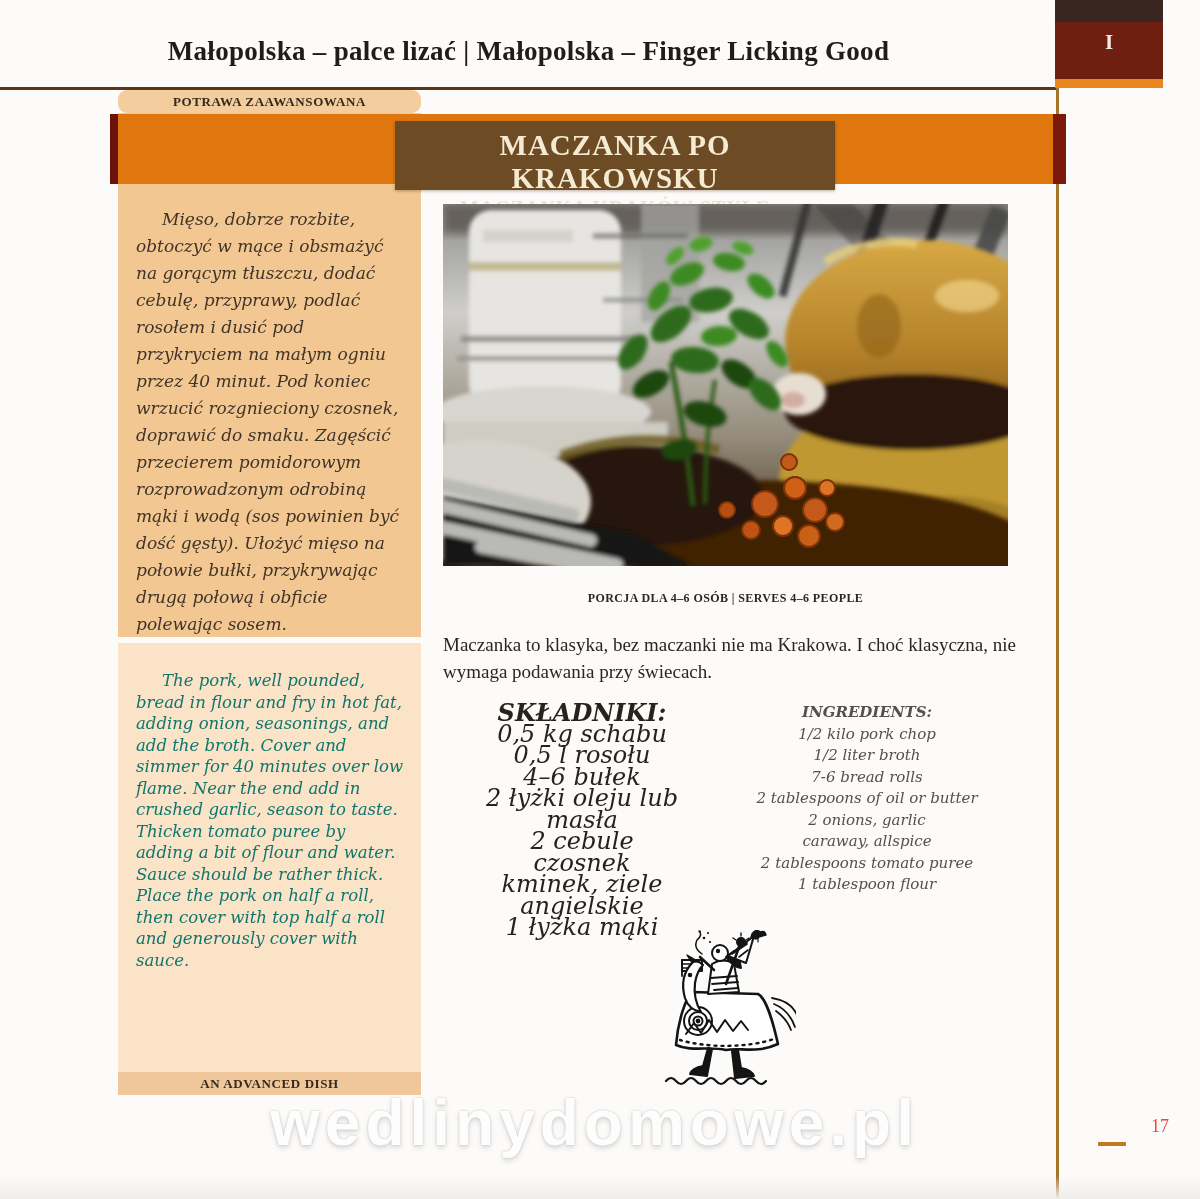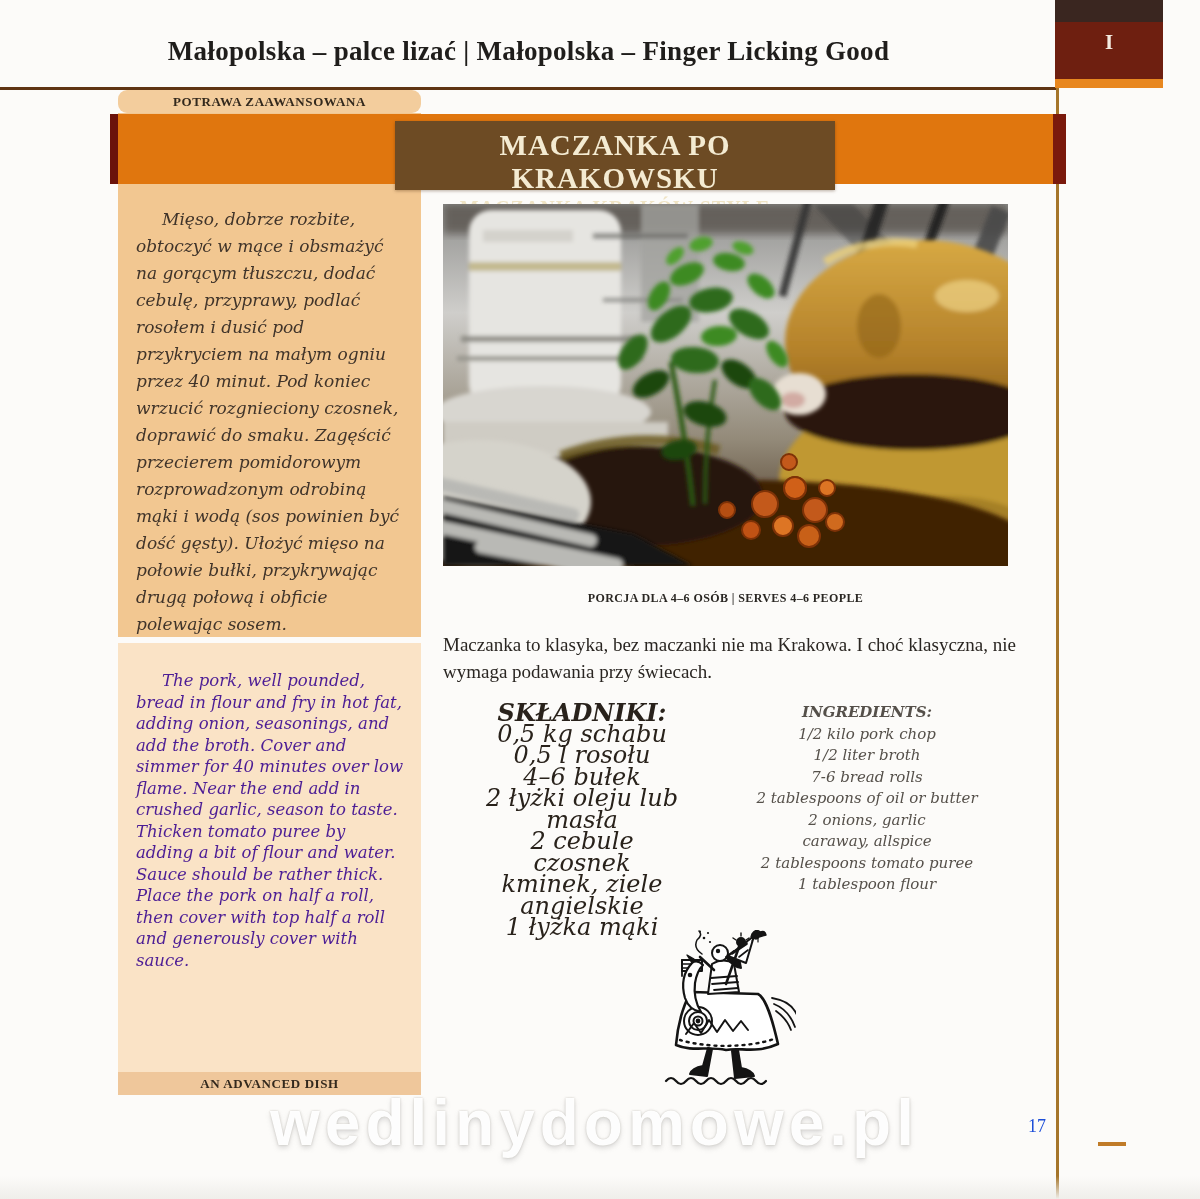--- a/index.html
+++ b/index.html
@@ -38,7 +38,7 @@
   .side-box2{position:absolute;left:118px;top:643px;width:303px;height:429px;background:#fae3c6;}
   .side-box2 .para{
     margin:27px 14px 0 18px;font-style:italic;font-size:16.5px;line-height:21.5px;
-    color:#4c1d95;text-indent:26px;font-family:"DejaVu Serif",serif;
+    color:#0f766e;text-indent:26px;font-family:"DejaVu Serif",serif;
   }
   
   .banner{position:absolute;left:110px;top:114px;width:956px;height:70px;}

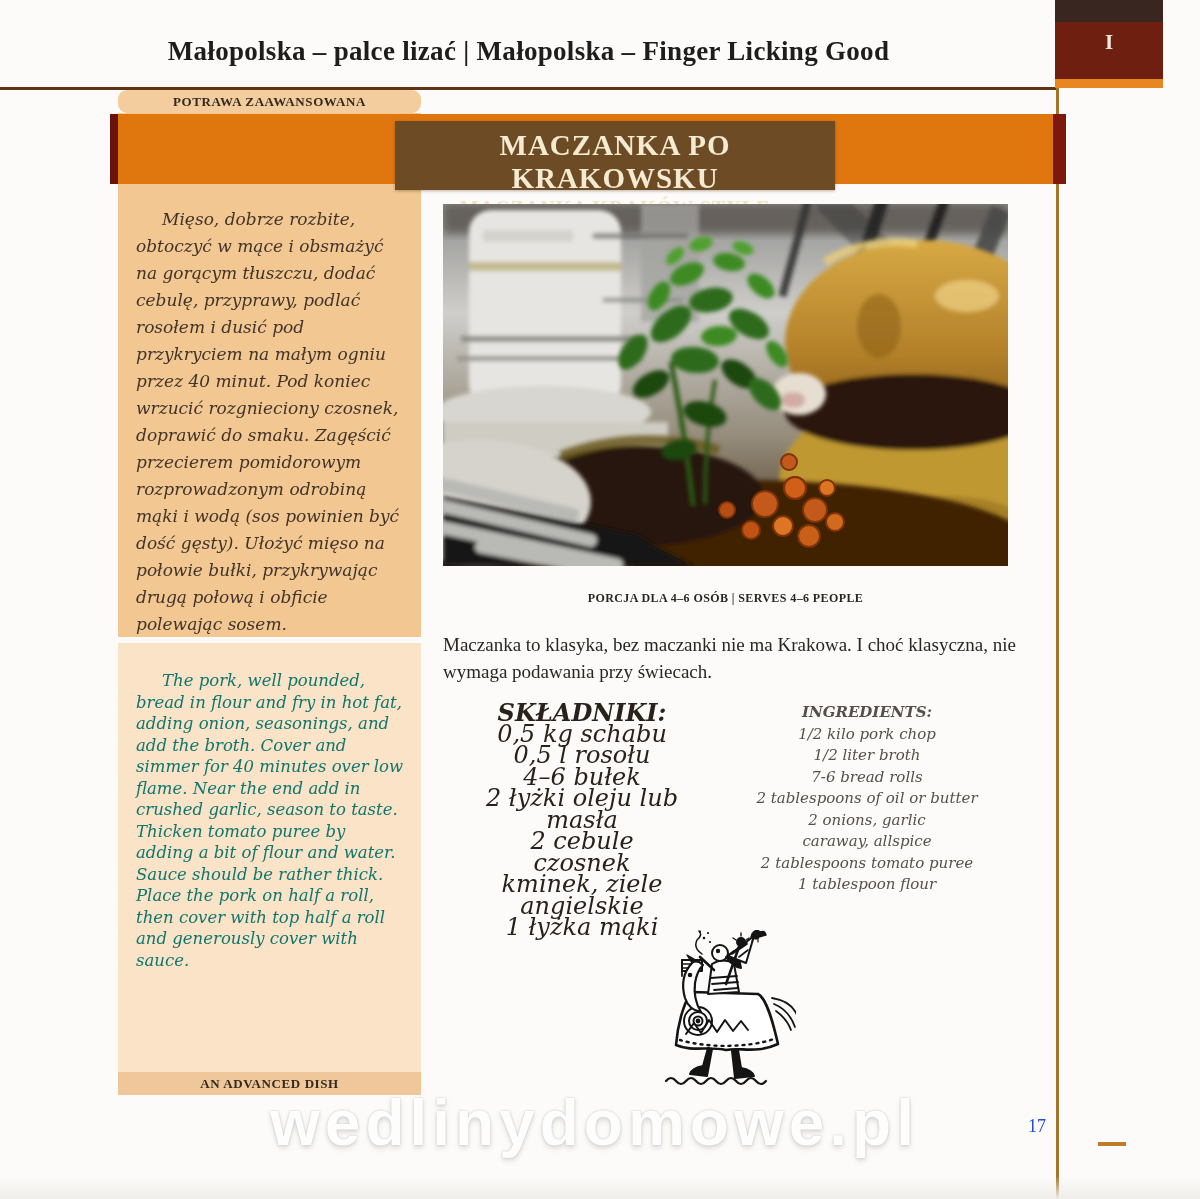--- a/index.html
+++ b/index.html
@@ -73,7 +73,7 @@
     color:rgba(255,255,255,.97);
     text-shadow:0 0 2px rgba(190,186,178,.9),0 3px 5px rgba(140,140,140,.28);
   }
-  .page-number{position:absolute;left:1028px;top:1116px;width:44px;font-size:18px;color:#1d4ed8;}
+  .page-number{position:absolute;left:1138px;top:1116px;width:44px;text-align:center;font-size:18px;color:#ef4444;}
   .page-number-rule{position:absolute;left:1098px;top:1142px;width:28px;height:4px;background:#c07b28;}
   .bottom-fade{position:absolute;left:0;top:1176px;width:1200px;height:23px;background:linear-gradient(#fcfbf900,#efeeea);}
 </style>

